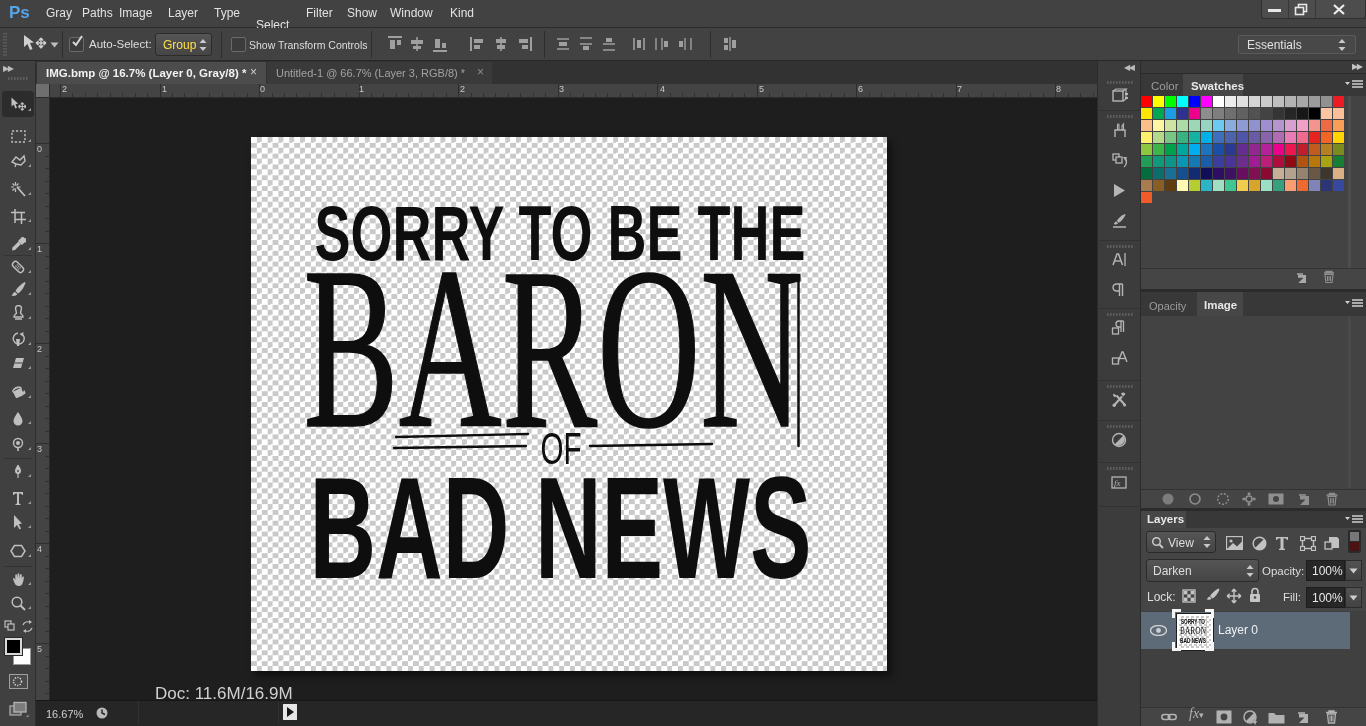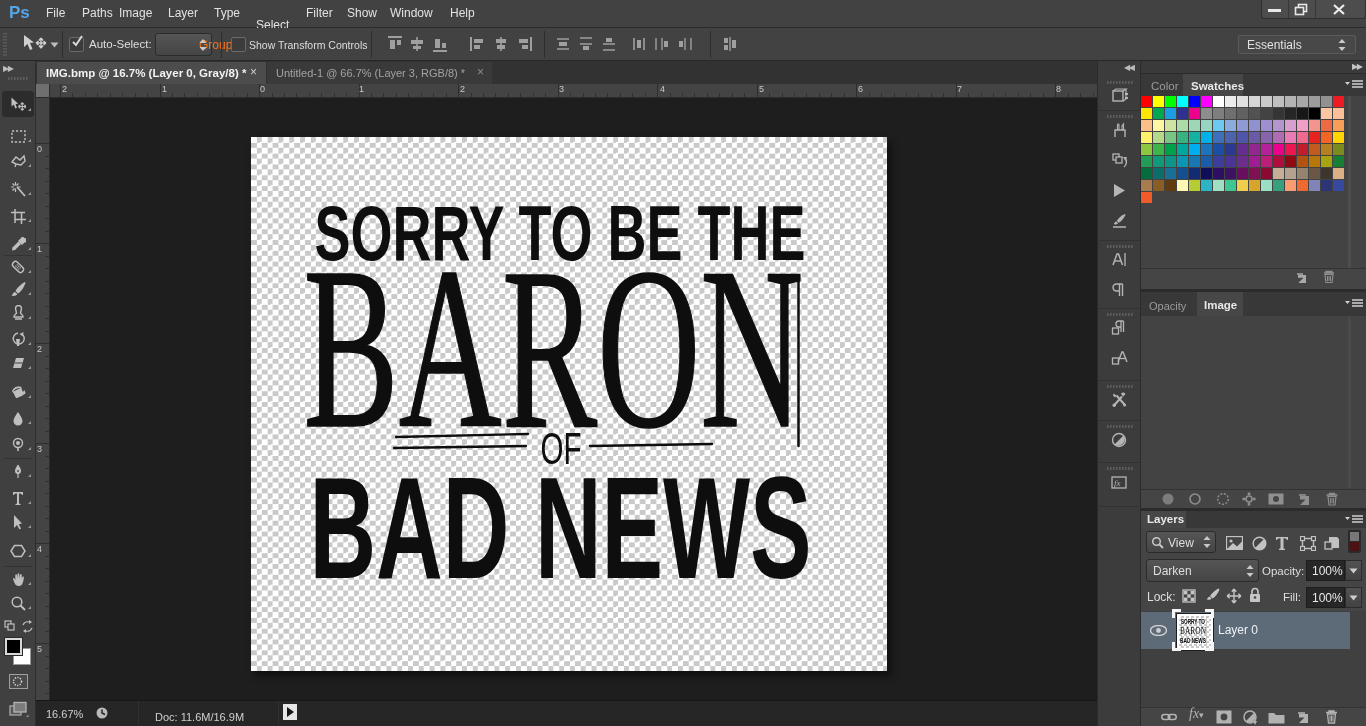--- a/index.html
+++ b/index.html
@@ -24,7 +24,7 @@
 <div class="abs" style="left:0;top:0;width:1366px;height:27px;background:#424242;border-bottom:1px solid #2a2a2a;"></div>
 <div class="abs" style="left:9px;top:3px;font-size:17px;font-weight:bold;color:#55a5e8;letter-spacing:0px;">Ps</div>
 <div class="abs txt" id="menus" style="top:6px;left:0;">
-      <span class="abs" style="left:46px;top:0;">File</span>
+      <span class="abs" style="left:46px;top:0;">Gray</span>
       <span class="abs" style="left:82px;top:0;">Paths</span>
       <span class="abs" style="left:119px;top:0;">Image</span>
       <span class="abs" style="left:168px;top:0;">Layer</span>

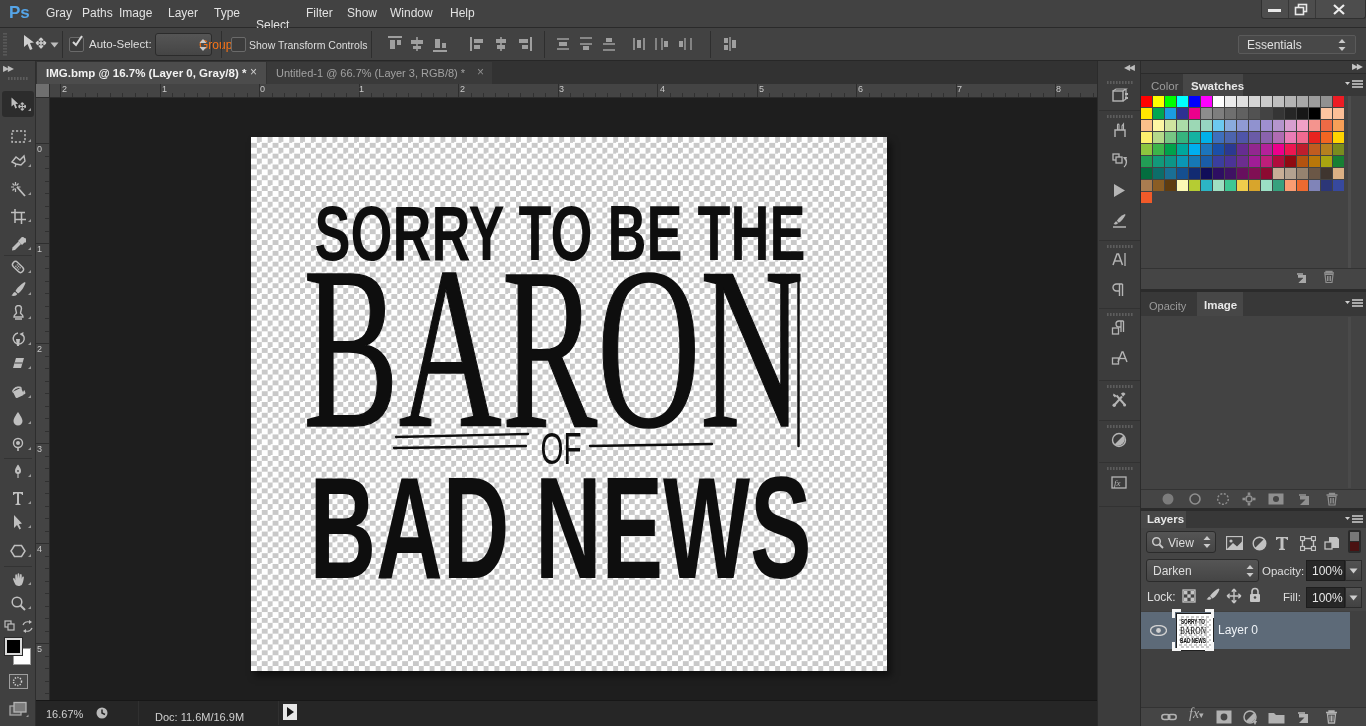--- a/index.html
+++ b/index.html
@@ -33,7 +33,7 @@
       <span class="abs" style="left:306px;top:0;">Filter</span>
       <span class="abs" style="left:347px;top:0;">Show</span>
       <span class="abs" style="left:390px;top:0;">Window</span>
-      <span class="abs" style="left:450px;top:0;">Help</span>
+      <span class="abs" style="left:450px;top:0;">Kind</span>
     </div>
 
 <div class="abs" style="left:1261px;top:0;width:103px;height:18px;background:#4d4d4d;border:1px solid #303030;border-top:none;border-radius:0 0 3px 3px;"></div>

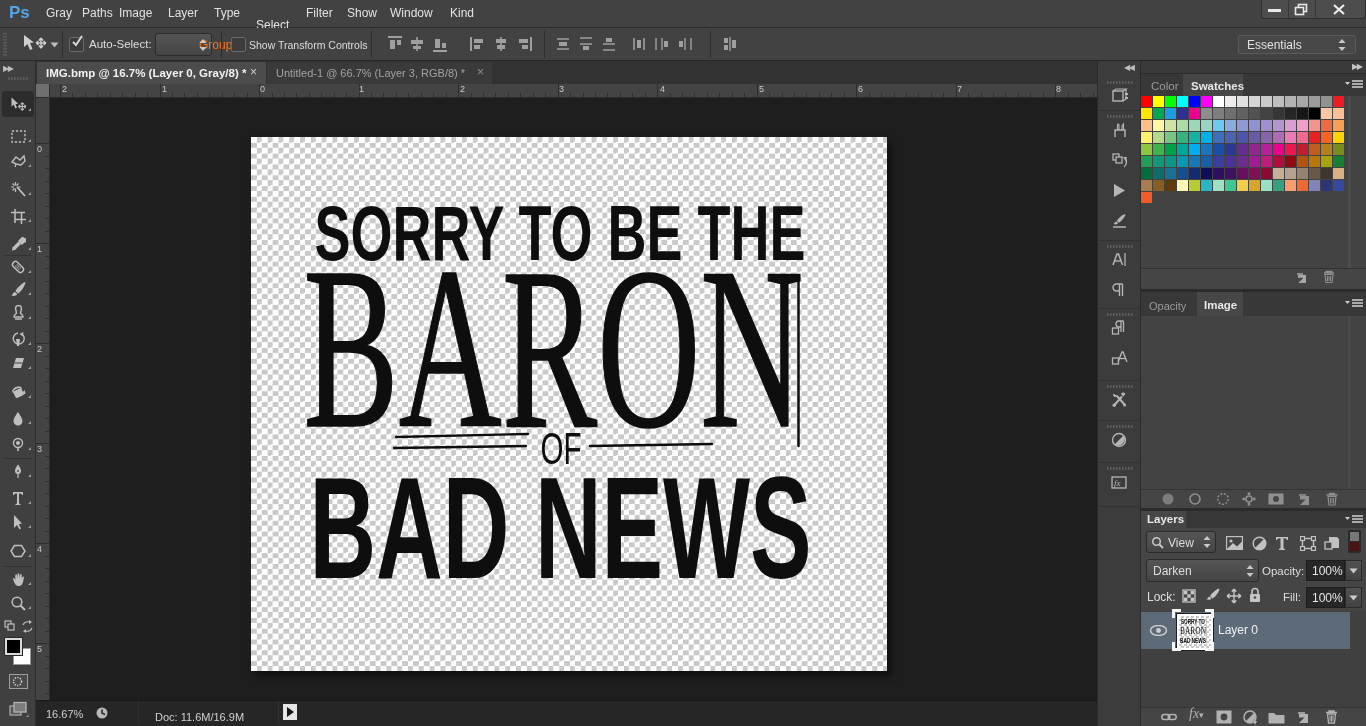--- a/index.html
+++ b/index.html
@@ -74,7 +74,7 @@
       </svg>
       <div class="abs" style="left:89px;top:38px;font-size:11.5px;color:#dedede;">Auto-Select:</div>
       <div class="abs combo" style="left:155px;top:33px;width:57px;height:23px;"></div>
-      <div class="abs" style="left:163px;top:38px;font-size:12px;color:#f97316;margin-left:36px;">Group</div>
+      <div class="abs" style="left:163px;top:38px;font-size:12px;color:#fde047;">Group</div>
       <svg class="abs" style="left:199px;top:39px" width="8" height="12" viewBox="0 0 8 12">
         <path d="M4 0 L7.5 4 H0.5 Z M4 12 L0.5 8 H7.5 Z" fill="#c9c9c9"></path>
       </svg>

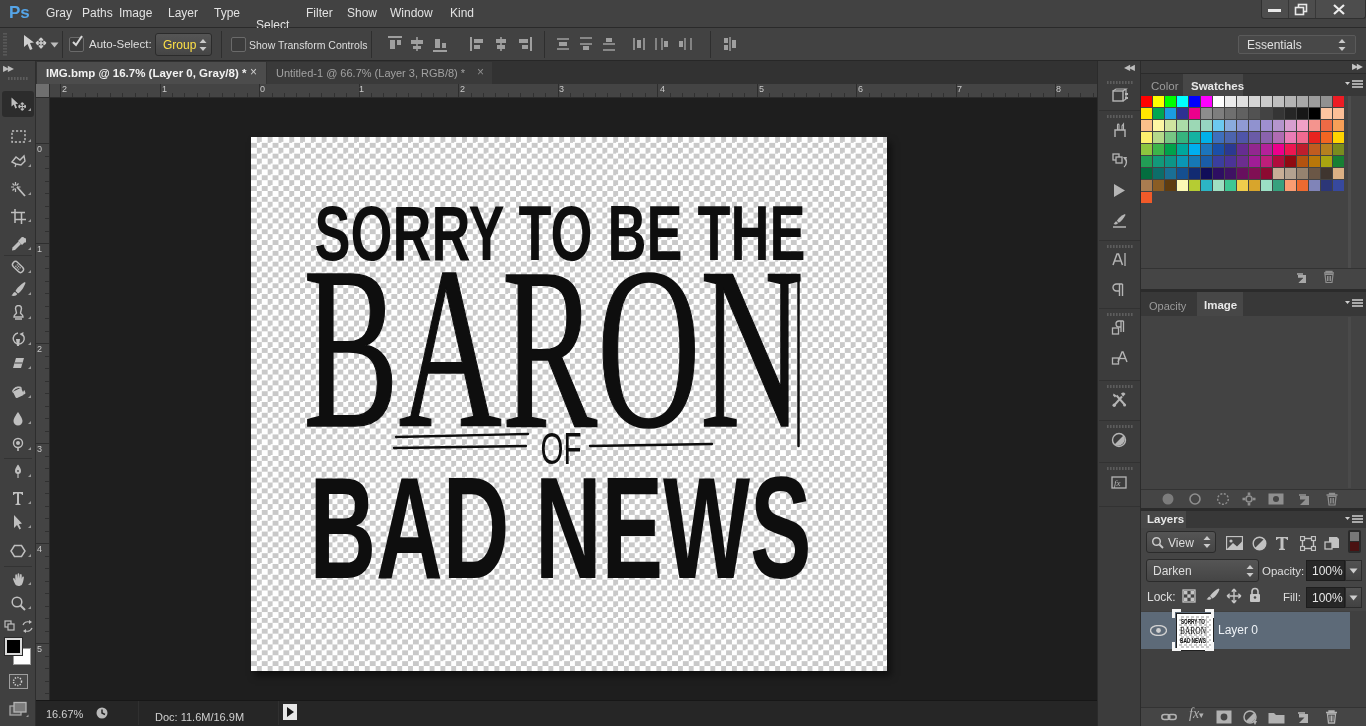--- a/index.html
+++ b/index.html
@@ -482,7 +482,7 @@
       <path d="M7 3.5 L7 7 L10 8.5" stroke="#262626" stroke-width="1.5" fill="none"></path>
 </svg>
 <div class="abs" style="left:138px;top:701px;width:1px;height:24px;background:#303030;"></div>
-<div class="abs" style="left:155px;top:684px;font-size:11px;color:#d0d0d0;margin-top:27px;">Doc: 11.6M/16.9M</div>
+<div class="abs" style="left:155px;top:684px;font-size:17px;color:#d0d0d0;">Doc: 11.6M/16.9M</div>
 <div class="abs" style="left:278px;top:701px;width:1px;height:24px;background:#303030;"></div>
 <svg class="abs" style="left:283px;top:704px;" width="14" height="16" viewBox="0 0 14 16">
  <rect x="0" y="0" width="14" height="16" fill="#e6e6e6"></rect>

